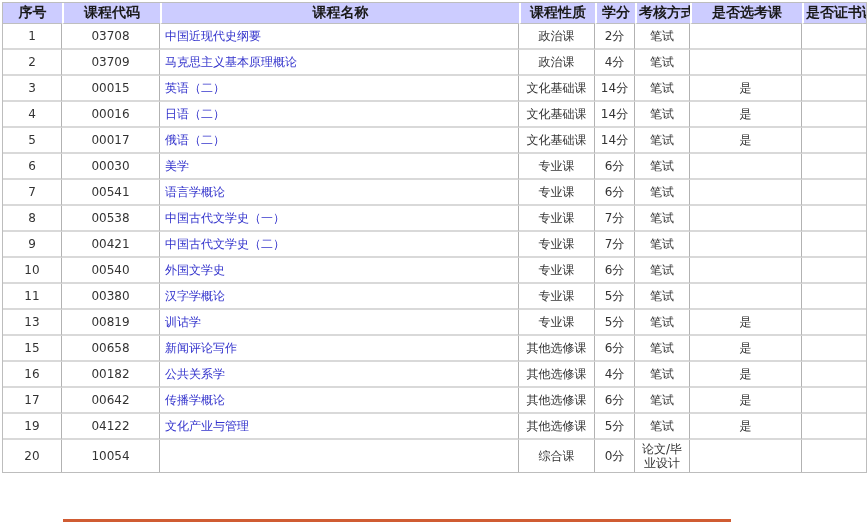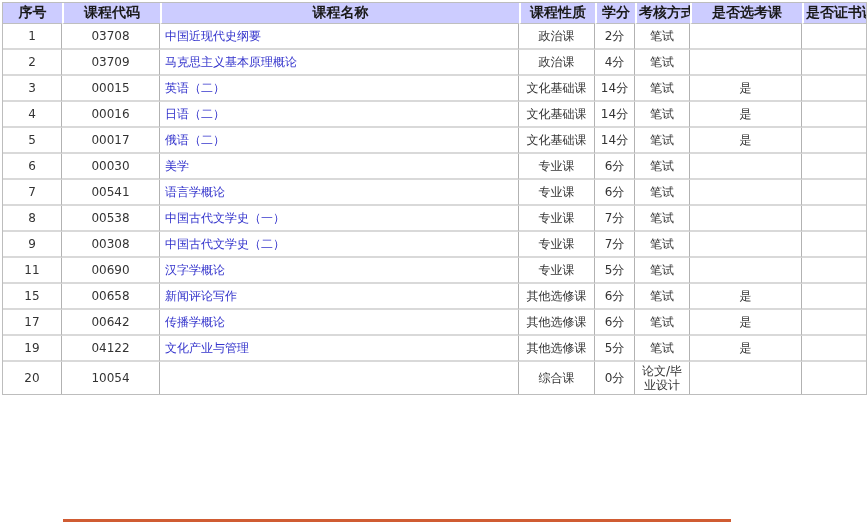--- a/index.html
+++ b/index.html
@@ -178,7 +178,7 @@
         </tr>
         <tr>
           <td>9</td>
-          <td>00308</td>
+          <td>00421</td>
           <td class="cell-name"><span class="link">中国古代文学史（二）</span></td>
           <td>专业课</td>
           <td>7分</td>

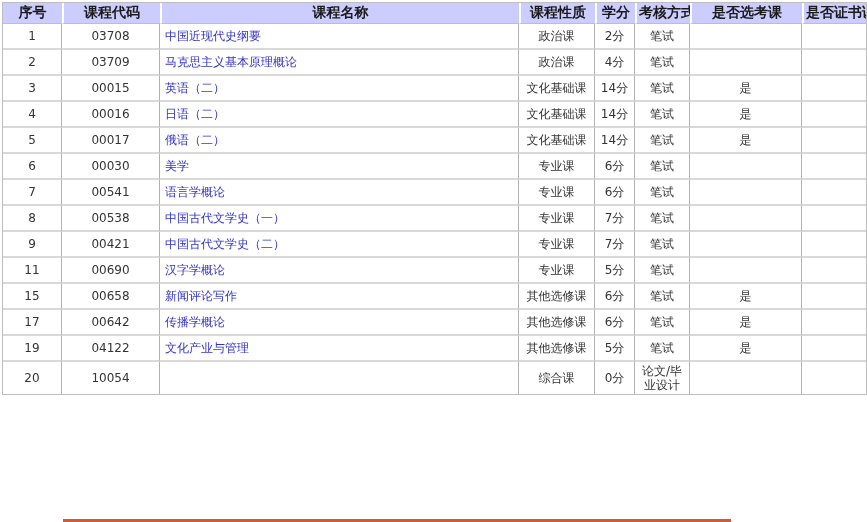--- a/index.html
+++ b/index.html
@@ -187,6 +187,16 @@
           <td></td>
         </tr>
         <tr>
+          <td>10</td>
+          <td>00540</td>
+          <td class="cell-name"><span class="link">外国文学史</span></td>
+          <td>专业课</td>
+          <td>6分</td>
+          <td>笔试</td>
+          <td></td>
+          <td></td>
+        </tr>
+        <tr>
           <td>11</td>
           <td>00690</td>
           <td class="cell-name"><span class="link">汉字学概论</span></td>

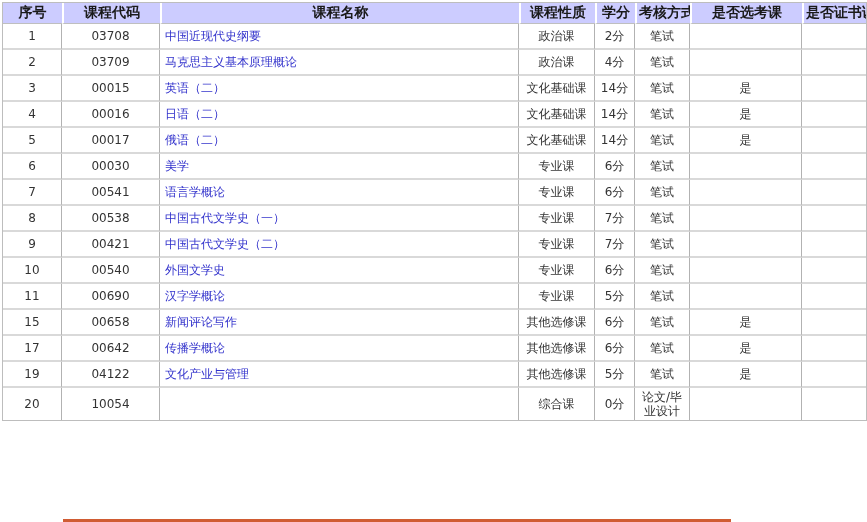--- a/index.html
+++ b/index.html
@@ -198,7 +198,7 @@
         </tr>
         <tr>
           <td>11</td>
-          <td>00690</td>
+          <td>00380</td>
           <td class="cell-name"><span class="link">汉字学概论</span></td>
           <td>专业课</td>
           <td>5分</td>

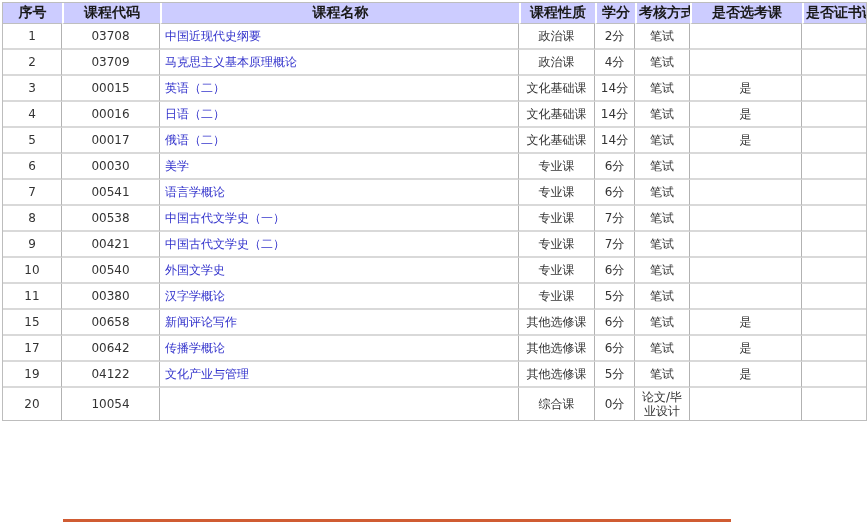--- a/index.html
+++ b/index.html
@@ -207,6 +207,16 @@
           <td></td>
         </tr>
         <tr>
+          <td>13</td>
+          <td>00819</td>
+          <td class="cell-name"><span class="link">训诂学</span></td>
+          <td>专业课</td>
+          <td>5分</td>
+          <td>笔试</td>
+          <td>是</td>
+          <td></td>
+        </tr>
+        <tr>
           <td>15</td>
           <td>00658</td>
           <td class="cell-name"><span class="link">新闻评论写作</span></td>

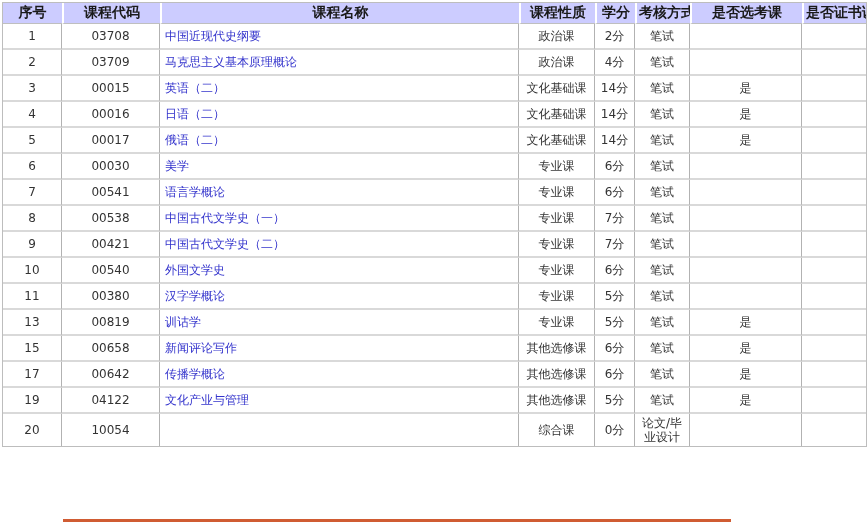--- a/index.html
+++ b/index.html
@@ -227,6 +227,16 @@
           <td></td>
         </tr>
         <tr>
+          <td>16</td>
+          <td>00182</td>
+          <td class="cell-name"><span class="link">公共关系学</span></td>
+          <td>其他选修课</td>
+          <td>4分</td>
+          <td>笔试</td>
+          <td>是</td>
+          <td></td>
+        </tr>
+        <tr>
           <td>17</td>
           <td>00642</td>
           <td class="cell-name"><span class="link">传播学概论</span></td>

